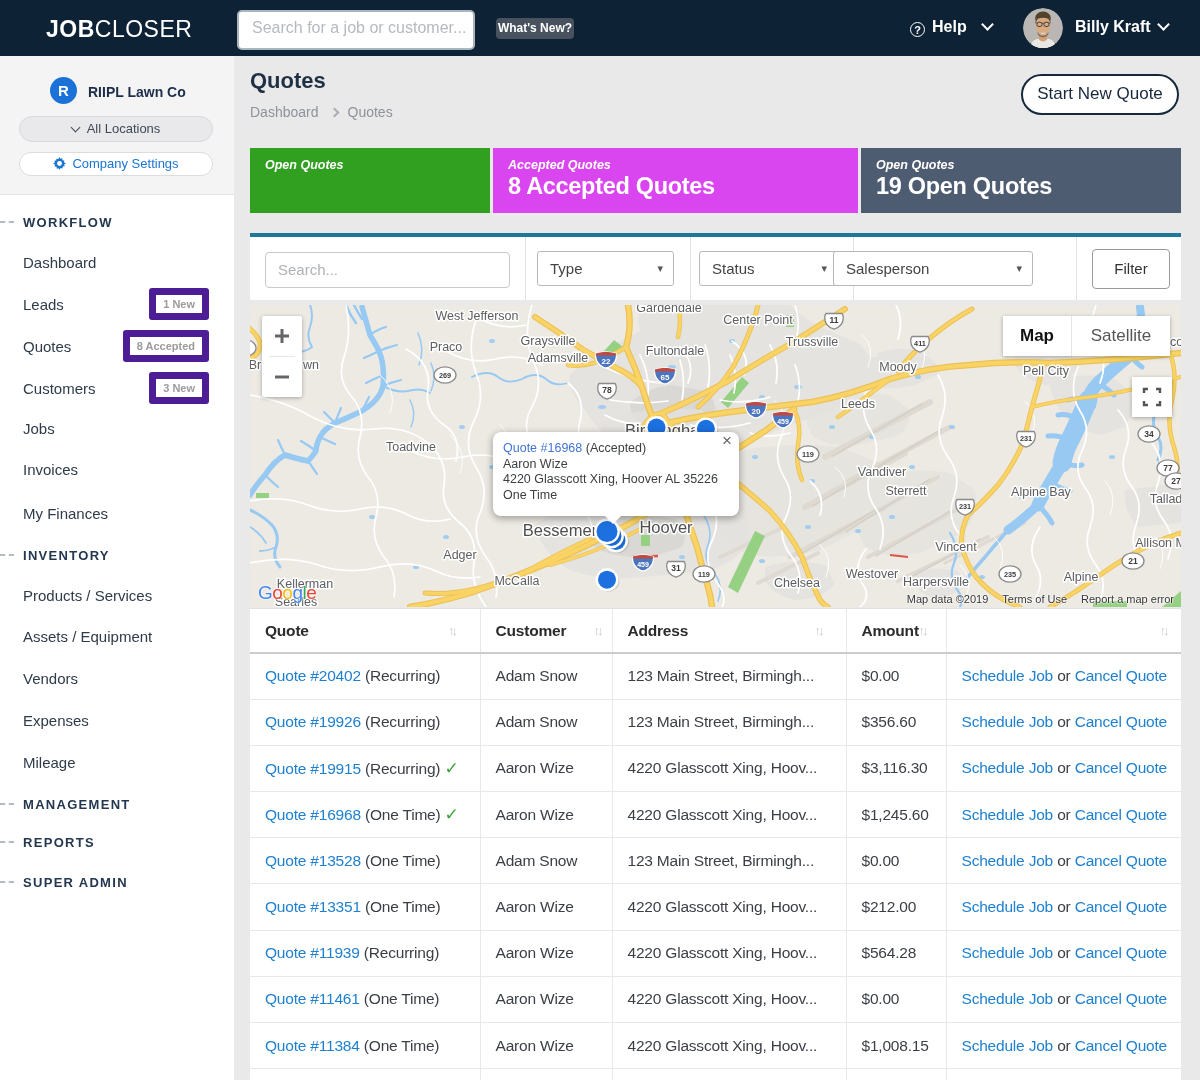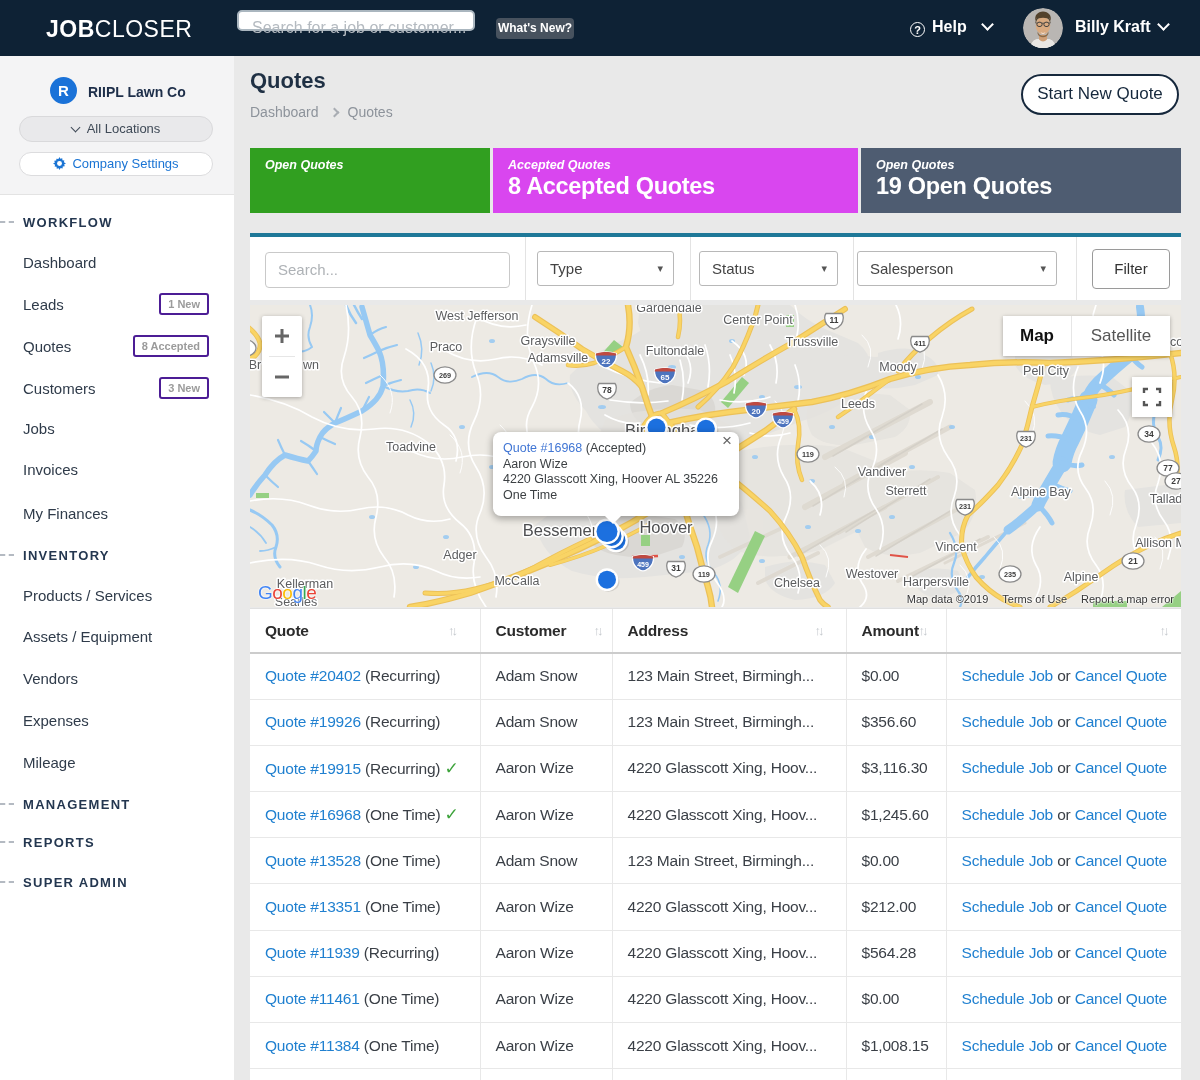--- a/index.html
+++ b/index.html
@@ -7,7 +7,7 @@
 #topbar { position:absolute; left:0; top:0; width:1200px; height:56px; background:#0e2235; }
 #logo { position:absolute; left:46px; top:16px; font-size:23px; color:#fff; letter-spacing:.5px; font-weight:300; }
 #logo b { font-weight:800; }
-#topsearch { position:absolute; left:237px; top:10px; width:238px; height:21px; background:#fff; border:2px solid #aab6bf; border-radius:5px; color:#b4bac0; font-size:16px; line-height:31px; padding-left:13px; }
+#topsearch { position:absolute; left:237px; top:10px; width:238px; height:40px; background:#fff; border:2px solid #aab6bf; border-radius:5px; color:#b4bac0; font-size:16px; line-height:31px; padding-left:13px; }
 #whatsnew { position:absolute; left:496px; top:18px; width:78px; height:21px; background:#47525e; border-radius:4px; color:#fff; font-size:12px; font-weight:bold; text-align:center; line-height:21px; }
 #helpwrap { position:absolute; left:910px; top:18px; color:#fff; font-size:16px; font-weight:bold; }
 .qcirc { display:inline-block; width:15px; height:15px; border:1.5px solid #fff; border-radius:50%; font-size:11px; font-weight:bold; text-align:center; line-height:14px; vertical-align:-2px; margin-right:7px;}

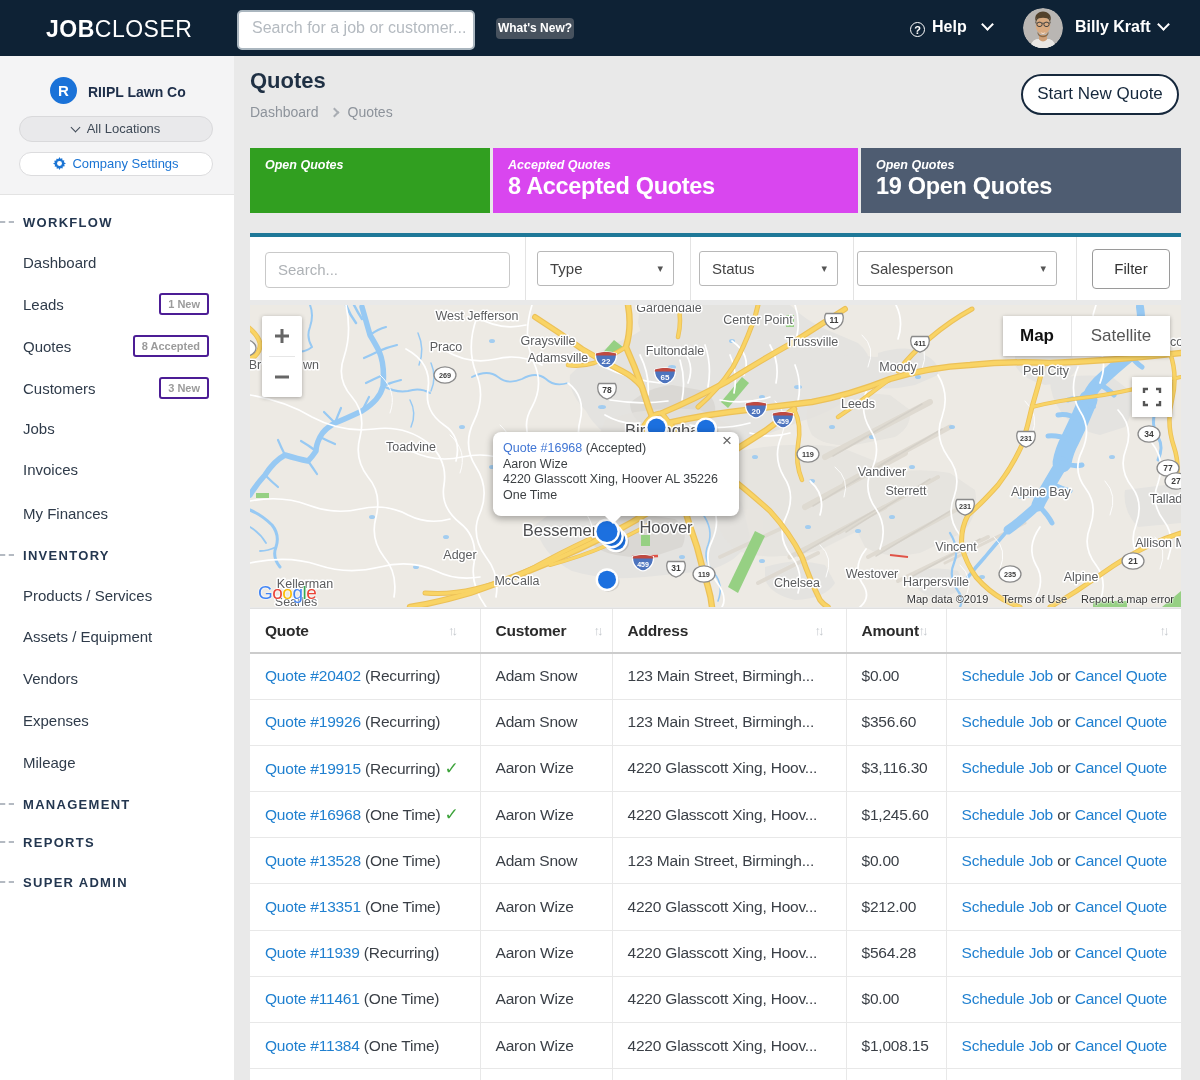--- a/index.html
+++ b/index.html
@@ -151,7 +151,7 @@
   <div id="fsearch">Search...</div>
   <div class="fsel" style="left:287px; width:137px;">Type</div>
   <div class="fsel" style="left:449px; width:139px;">Status</div>
-  <div class="fsel" style="left:607px; width:200px;">Salesperson</div>
+  <div class="fsel" style="left:583px; width:200px;">Salesperson</div>
   <div id="fbtn">Filter</div>
 </div>
 <div id="map">

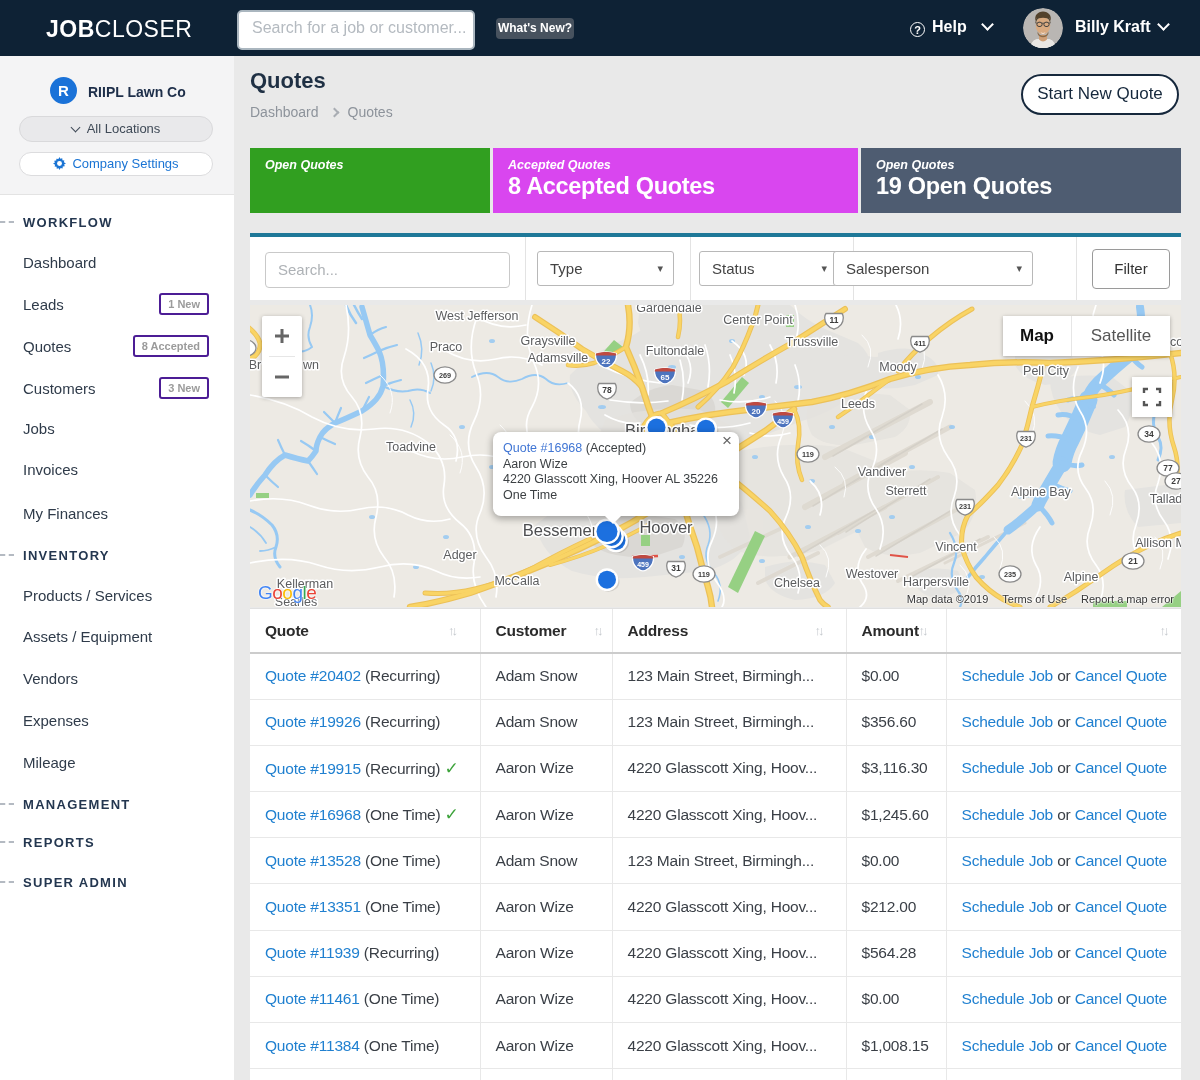--- a/index.html
+++ b/index.html
@@ -25,7 +25,7 @@
 .navsec { position:absolute; left:23px; font-size:13px; font-weight:bold; letter-spacing:1.3px; color:#243750; transform:translateY(-50%); }
 .navdash { position:absolute; left:0; width:14px; border-top:2px dashed #b4bac2; }
 .navitem { position:absolute; left:23px; font-size:15px; color:#2f3b4a; transform:translateY(-50%); }
-.badge { position:absolute; border:2px solid #4c1d95; border-radius:3px; font-size:11px; font-weight:bold; color:#9b9b9b; padding:3px 7px; transform:translateY(-50%); }
+.badge { position:absolute; border:7px solid #4c1d95; border-radius:3px; font-size:11px; font-weight:bold; color:#9b9b9b; padding:3px 7px; transform:translateY(-50%); }
 #h1 { position:absolute; left:250px; top:68px; font-size:22px; font-weight:bold; color:#1f3044; }
 #crumb { position:absolute; left:250px; top:104px; font-size:14px; color:#8d939b; }
 #crumb .sep { display:inline-block; width:7px; height:7px; border-right:2px solid #a9adb3; border-bottom:2px solid #a9adb3; transform:rotate(-45deg); margin:0 10px 0 12px; vertical-align:1px;}

